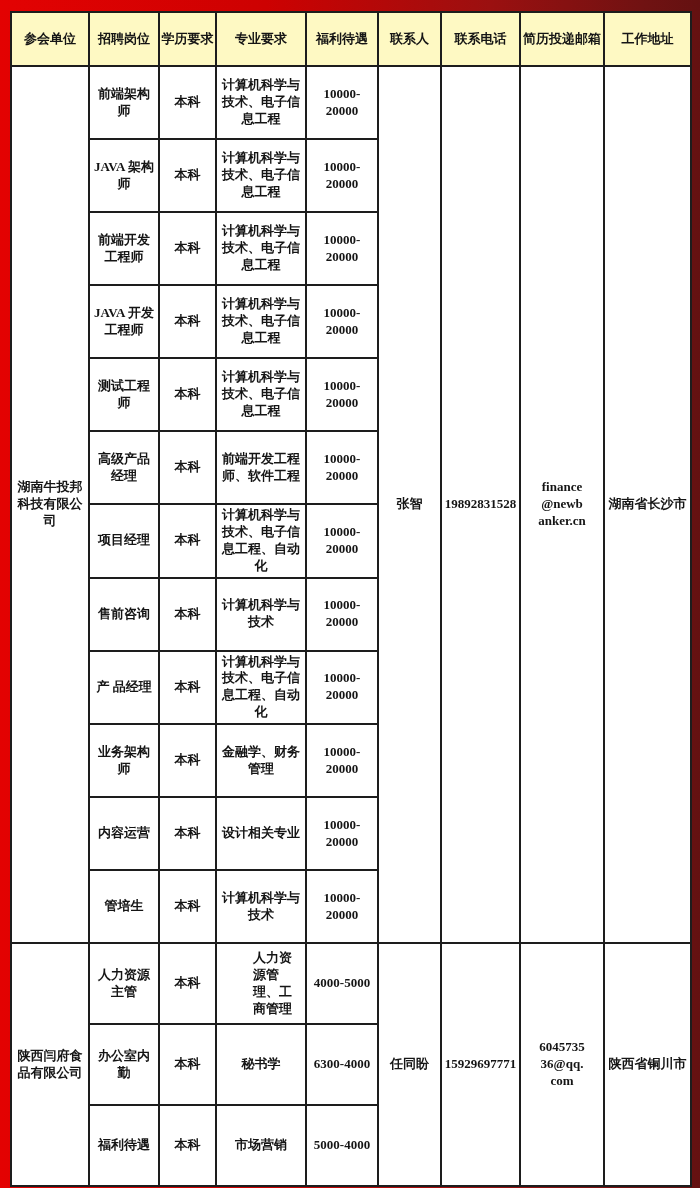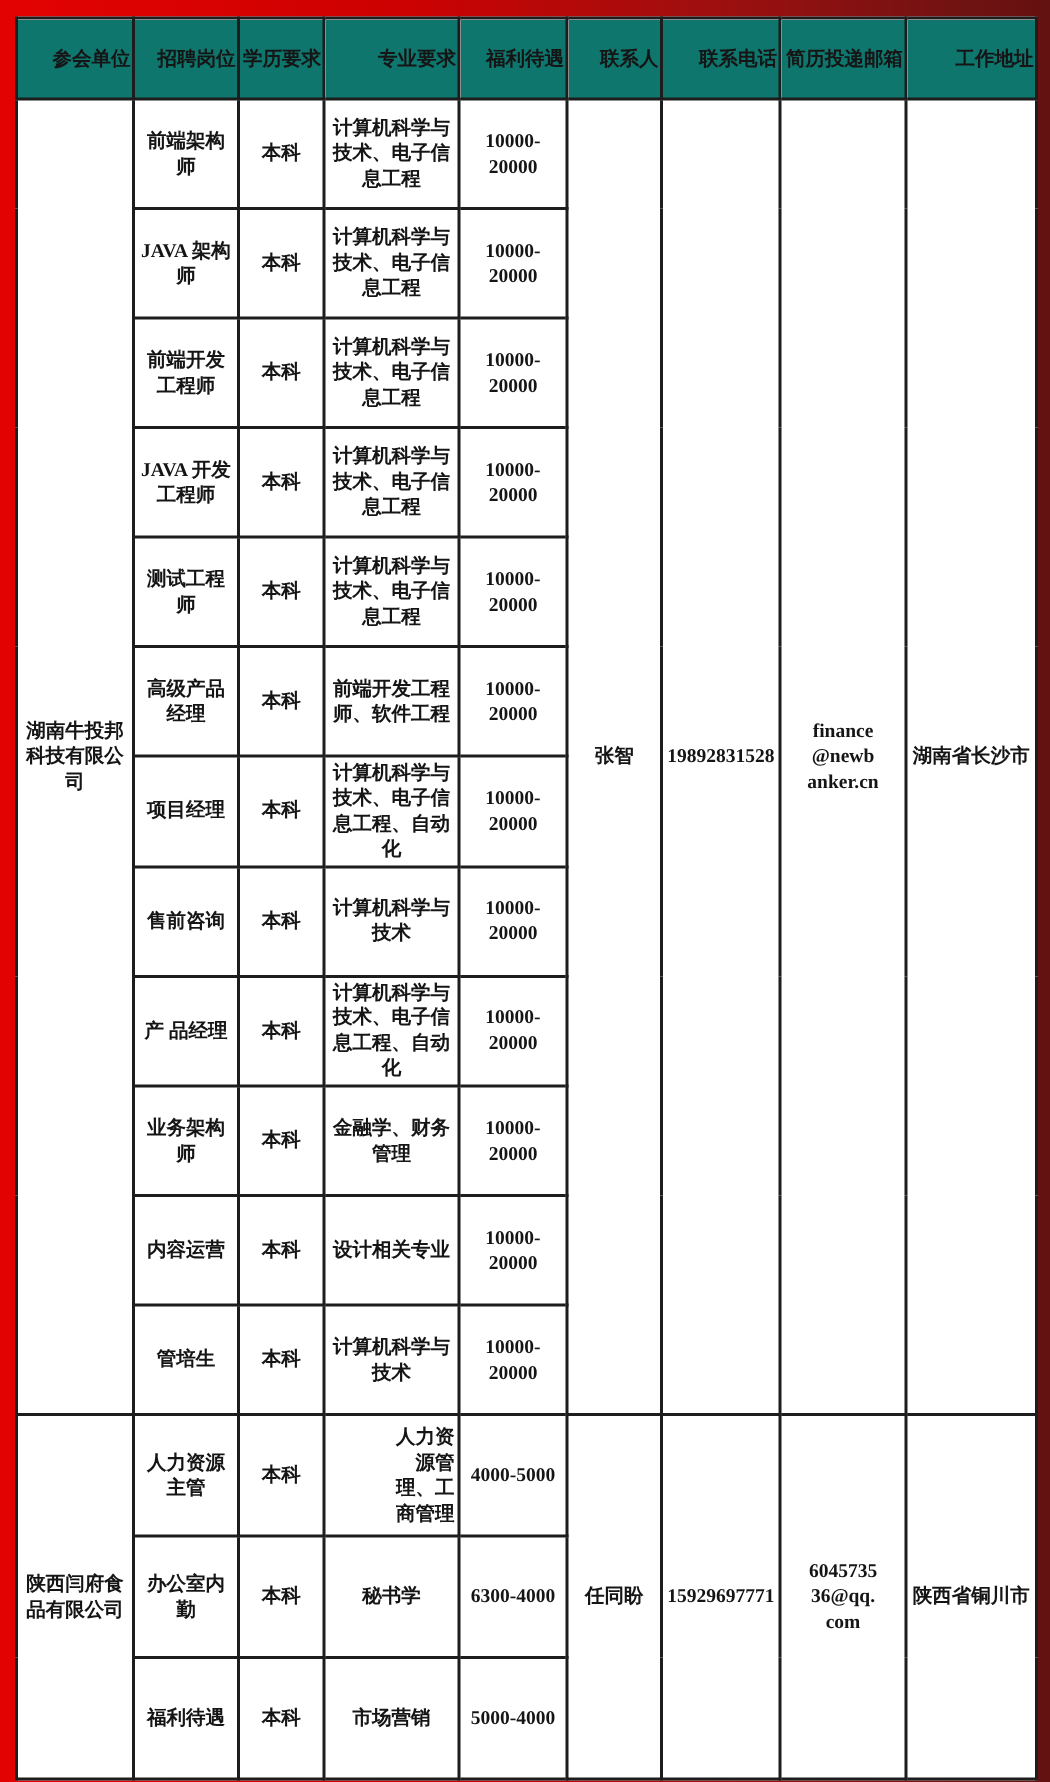--- a/index.html
+++ b/index.html
@@ -40,7 +40,7 @@
     overflow: hidden;
   }
   thead tr { height: 54px; }
-  th { background: #0f766e; padding: 1px; text-align: right; }
+  th { background: #fef9c3; padding: 1px; }
 
   tr.sec0 { height: 73px; }
   tr.sec1 { height: 81px; }

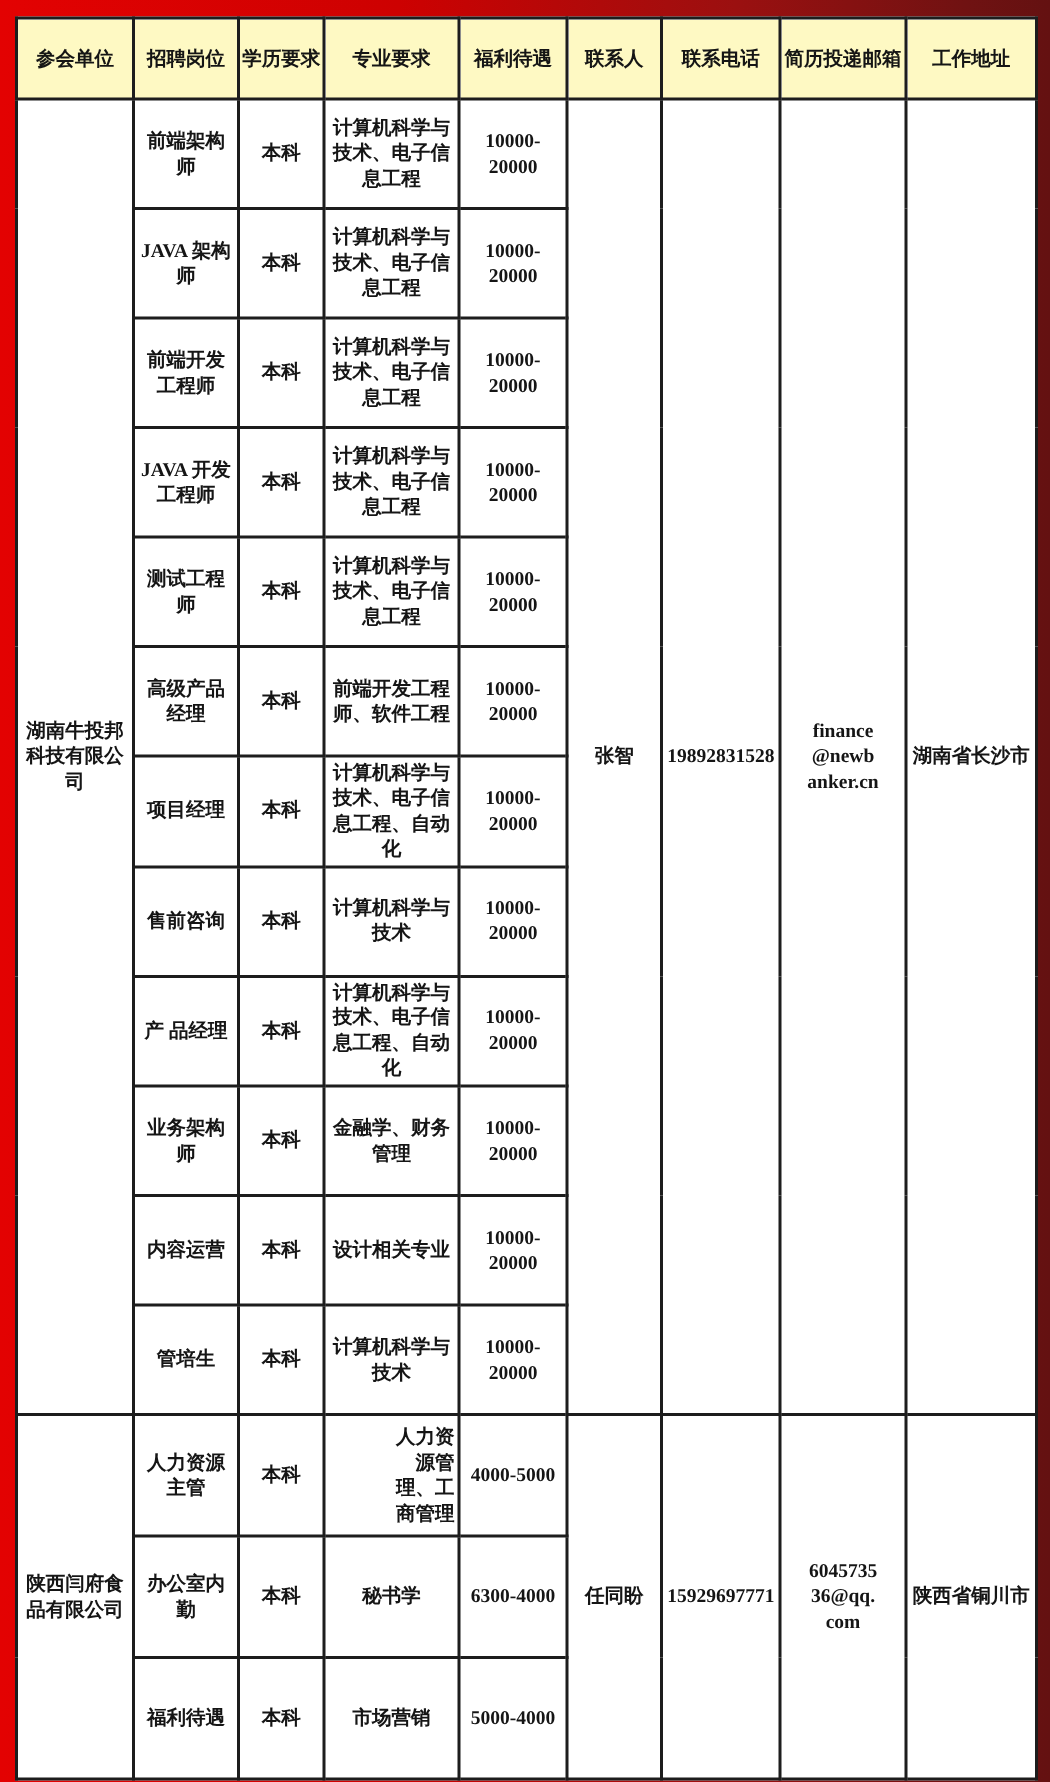--- a/index.html
+++ b/index.html
@@ -48,7 +48,7 @@
   td.cell-salary { padding: 2px 1px; margin-top: 11px; }
   td.cell-email  { word-break: break-all; padding: 2px 17px; }
   td.cell-phone  { padding: 2px 0; margin-top: 36px; }
-  td.align-left  { text-align: right; padding-left: 36px; }
+  td.align-left  { text-align: left; padding-left: 36px; }
 </style>
 </head>
 <body>

